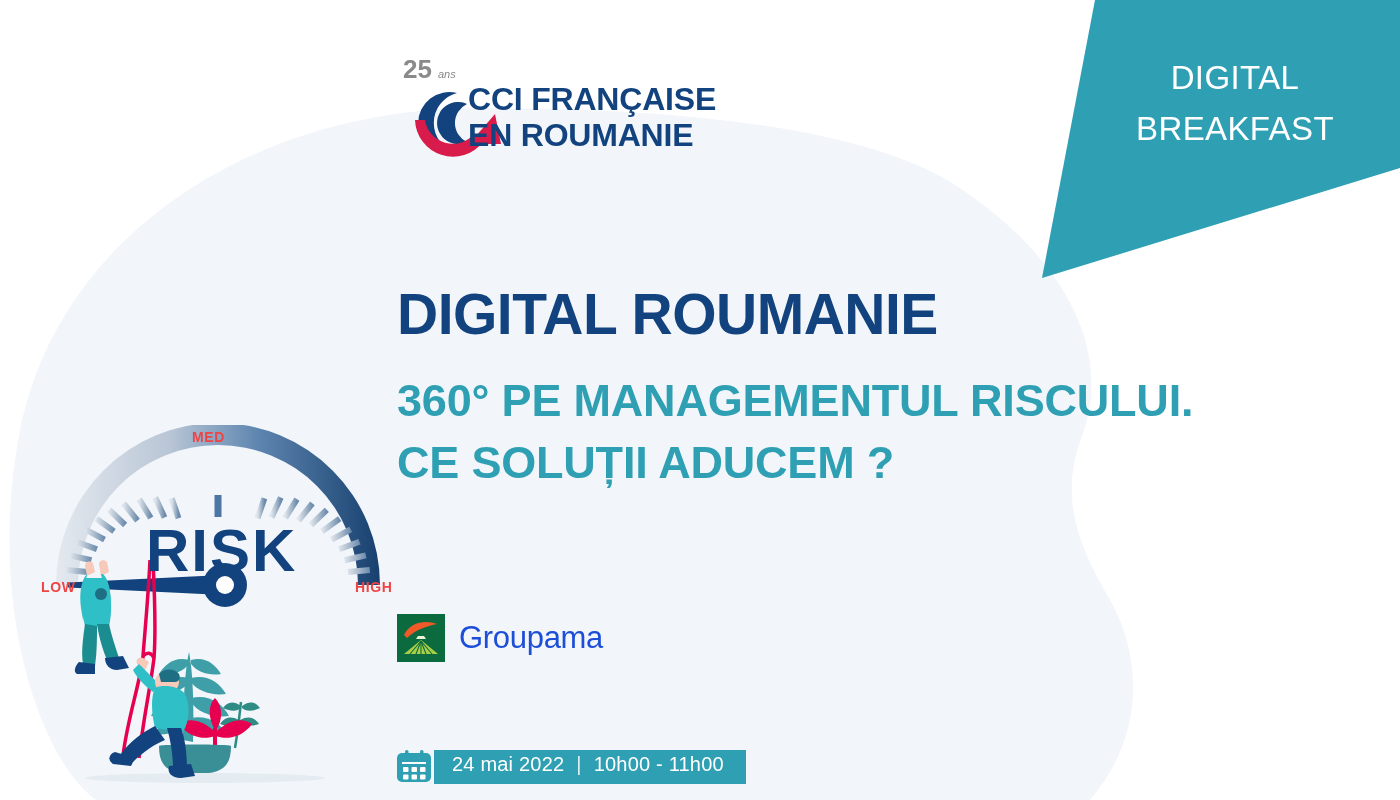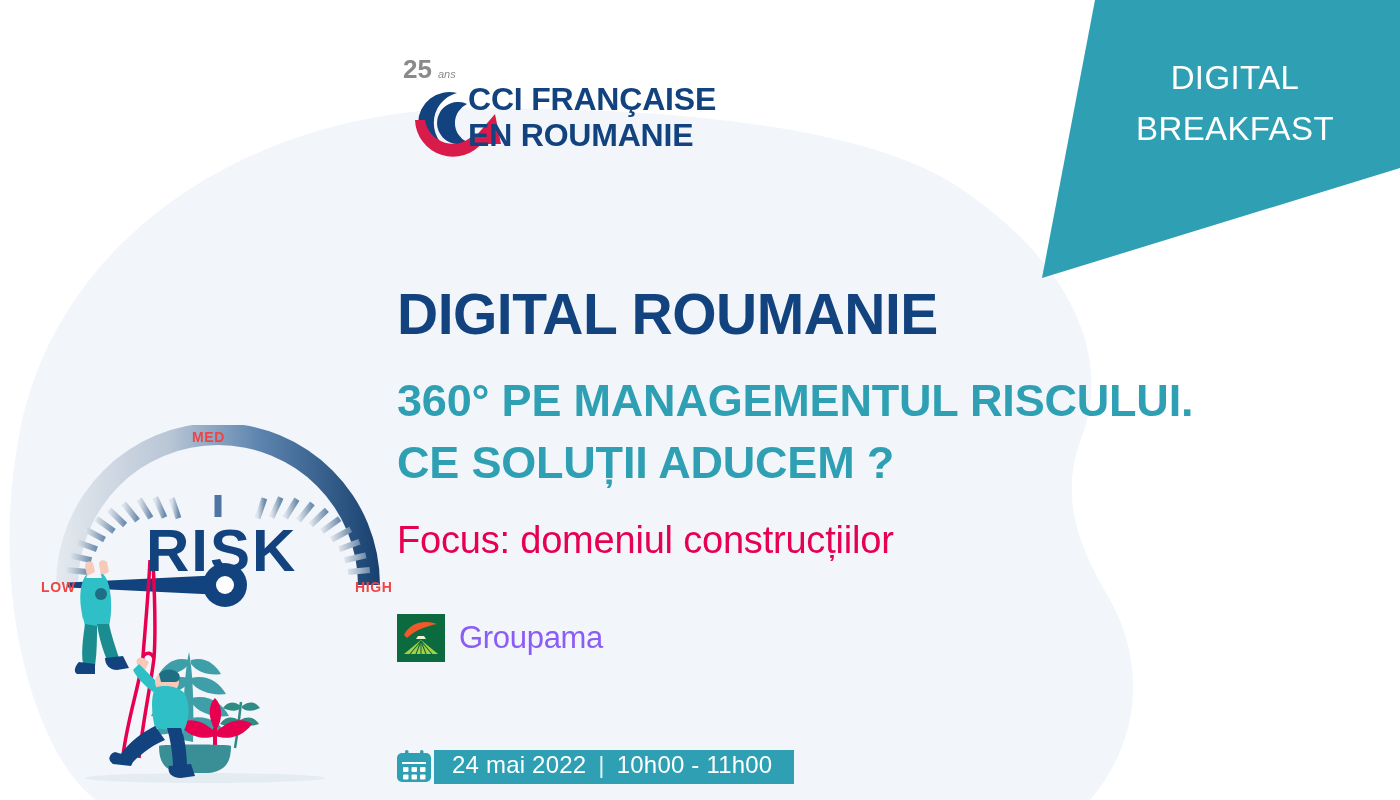--- a/index.html
+++ b/index.html
@@ -357,7 +357,6 @@
   <div id="main-title">DIGITAL ROUMANIE</div>
   <div id="subtitle-1">360° PE MANAGEMENTUL RISCULUI.</div>
   <div id="subtitle-2">CE SOLUȚII ADUCEM ?</div>
-  <div id="focus-line">Focus: domeniul construcțiilor</div>
 
   <div id="groupama-logo">
     <svg id="groupama-mark" viewBox="0 0 48 48">

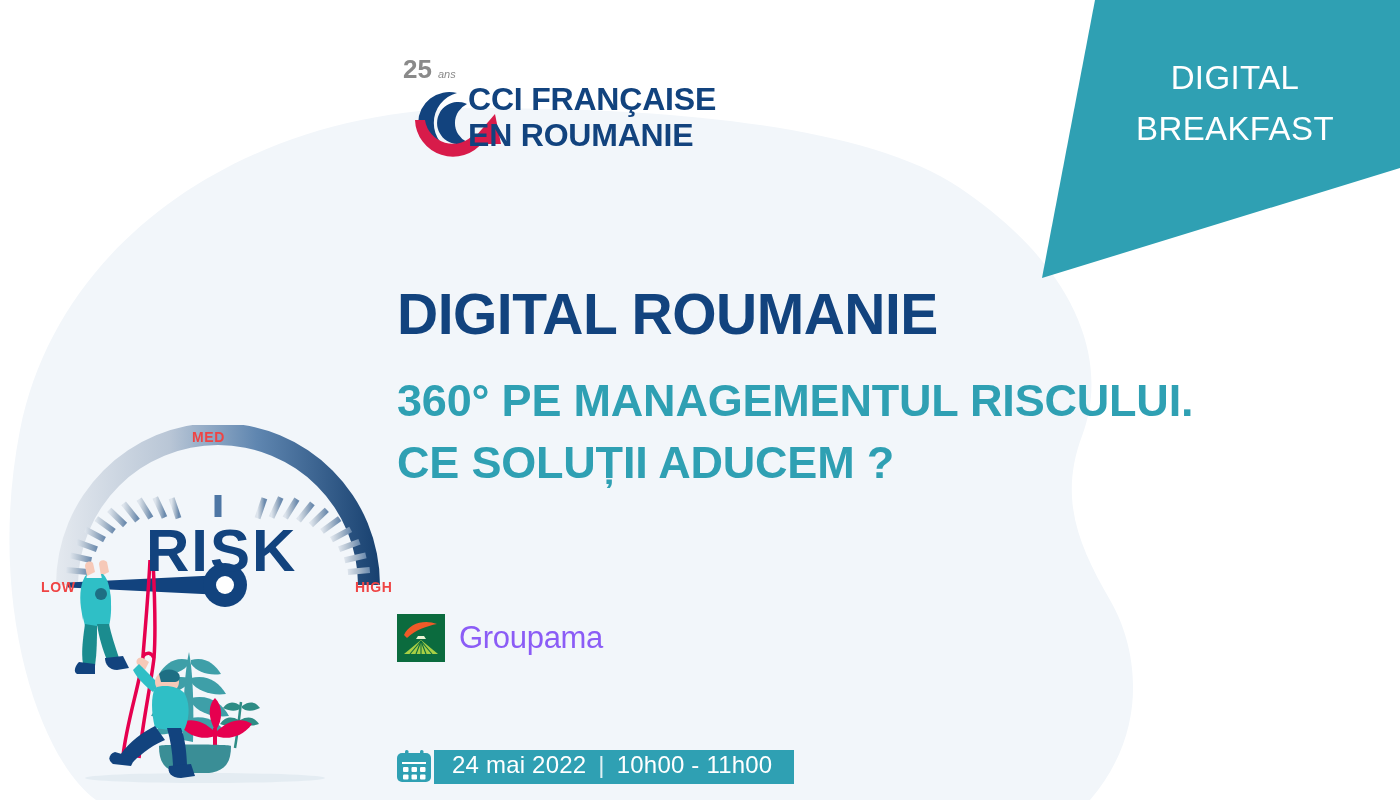--- a/index.html
+++ b/index.html
@@ -126,7 +126,7 @@
   }
   #groupama-wordmark {
     margin-left: 14px;
-    color: #8b5cf6;
+    color: #1d4ed8;
     font-size: 31px;
     font-weight: 500;
     letter-spacing: -0.3px;

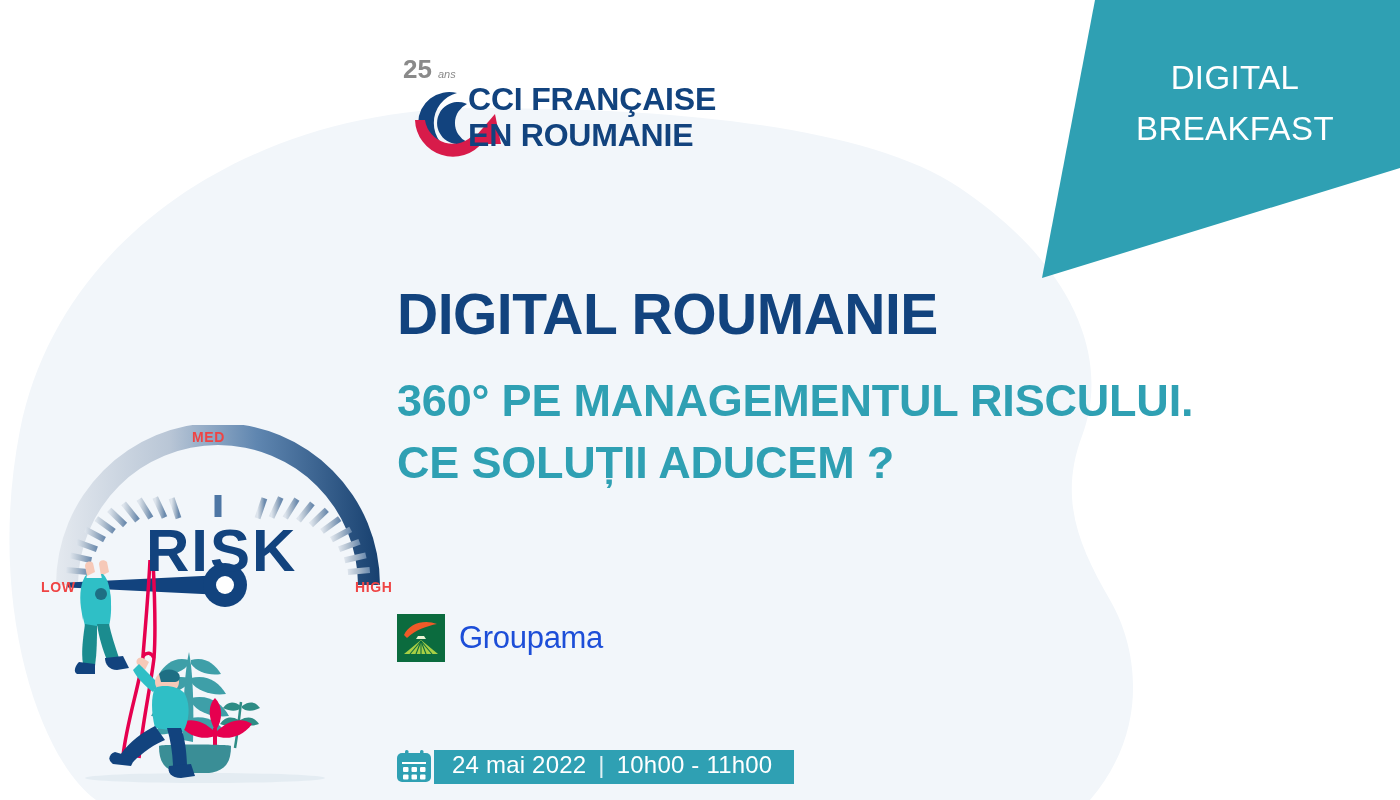--- a/index.html
+++ b/index.html
@@ -153,7 +153,7 @@
     display: flex;
     align-items: center;
     padding: 0 22px 5px 18px;
-    font-size: 24px;
+    font-size: 20px;
     letter-spacing: 0.2px;
     white-space: nowrap;
   }

